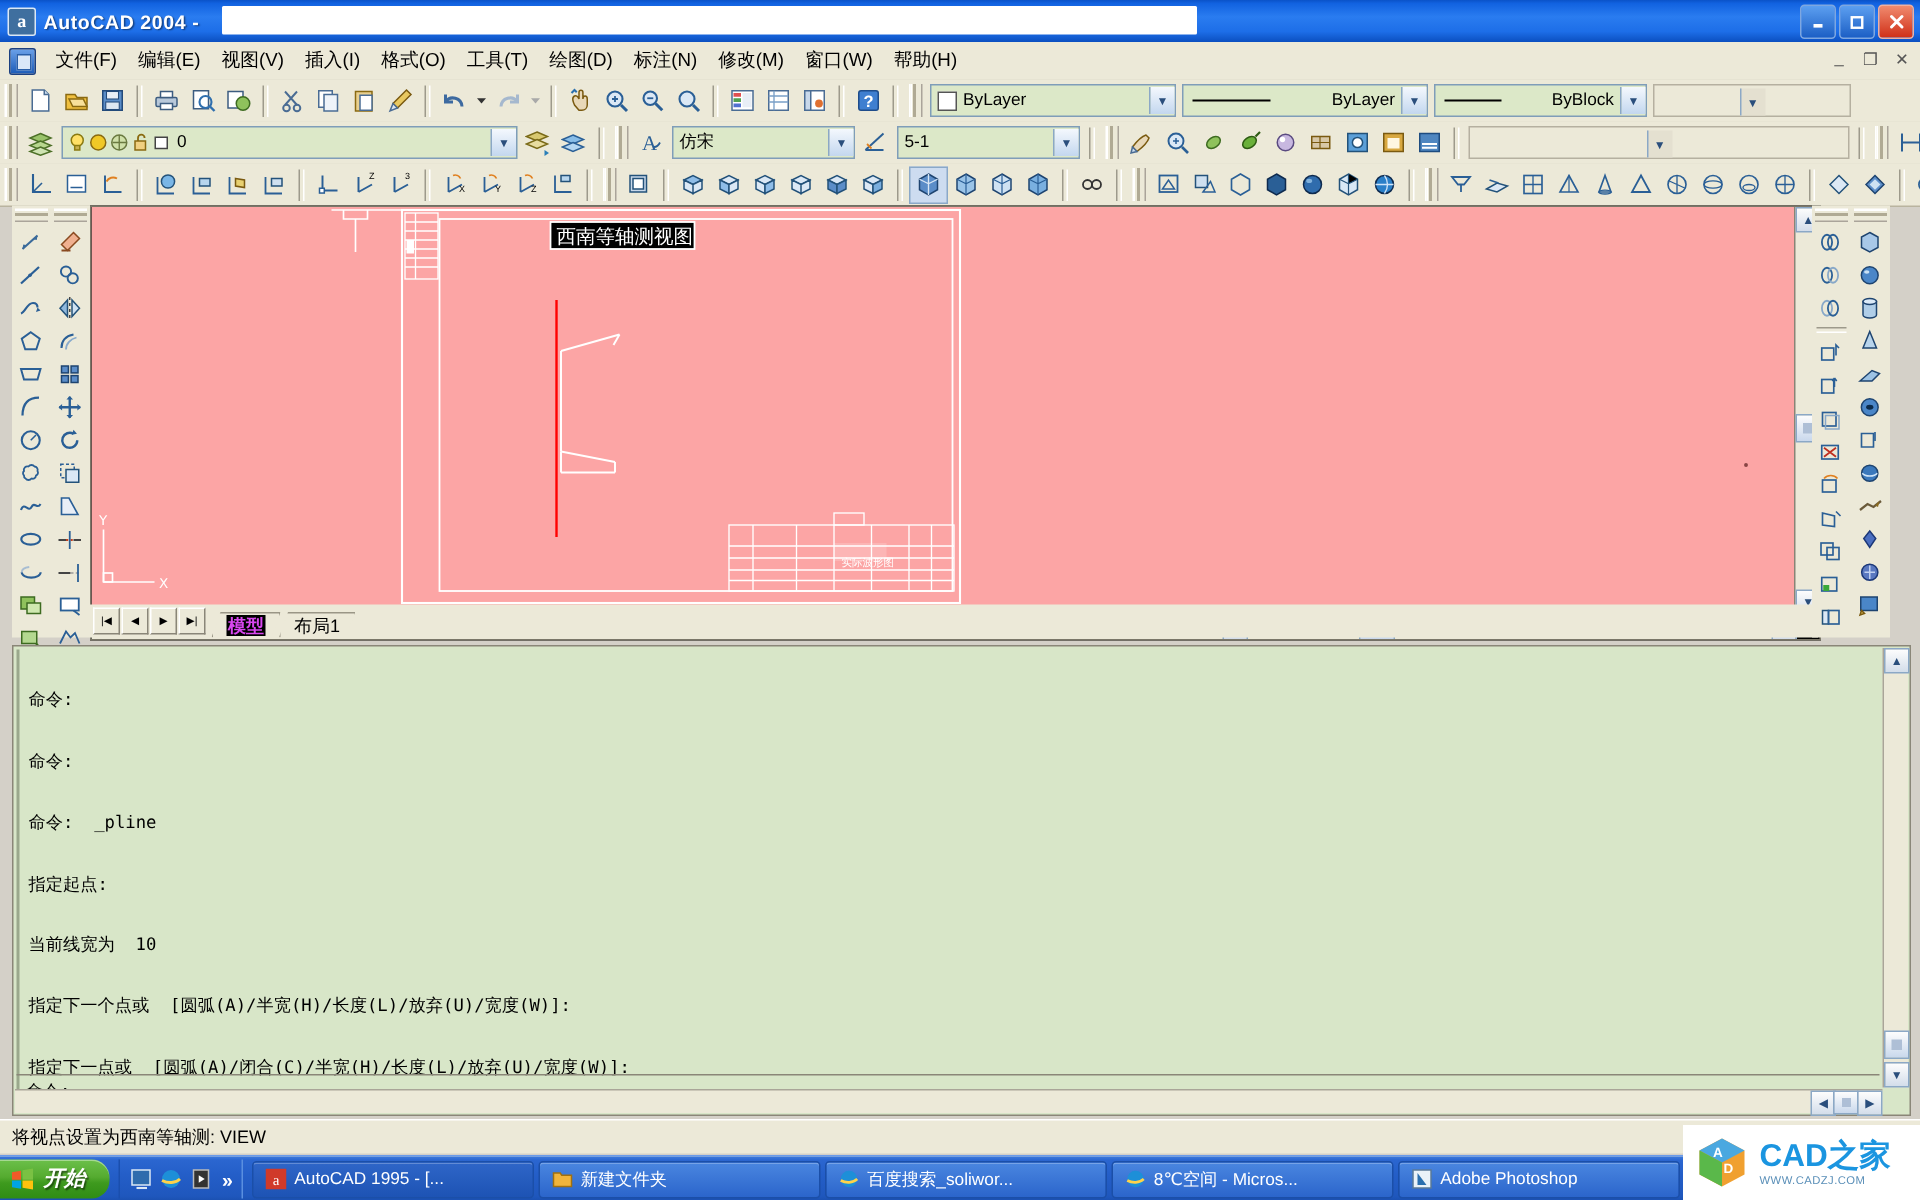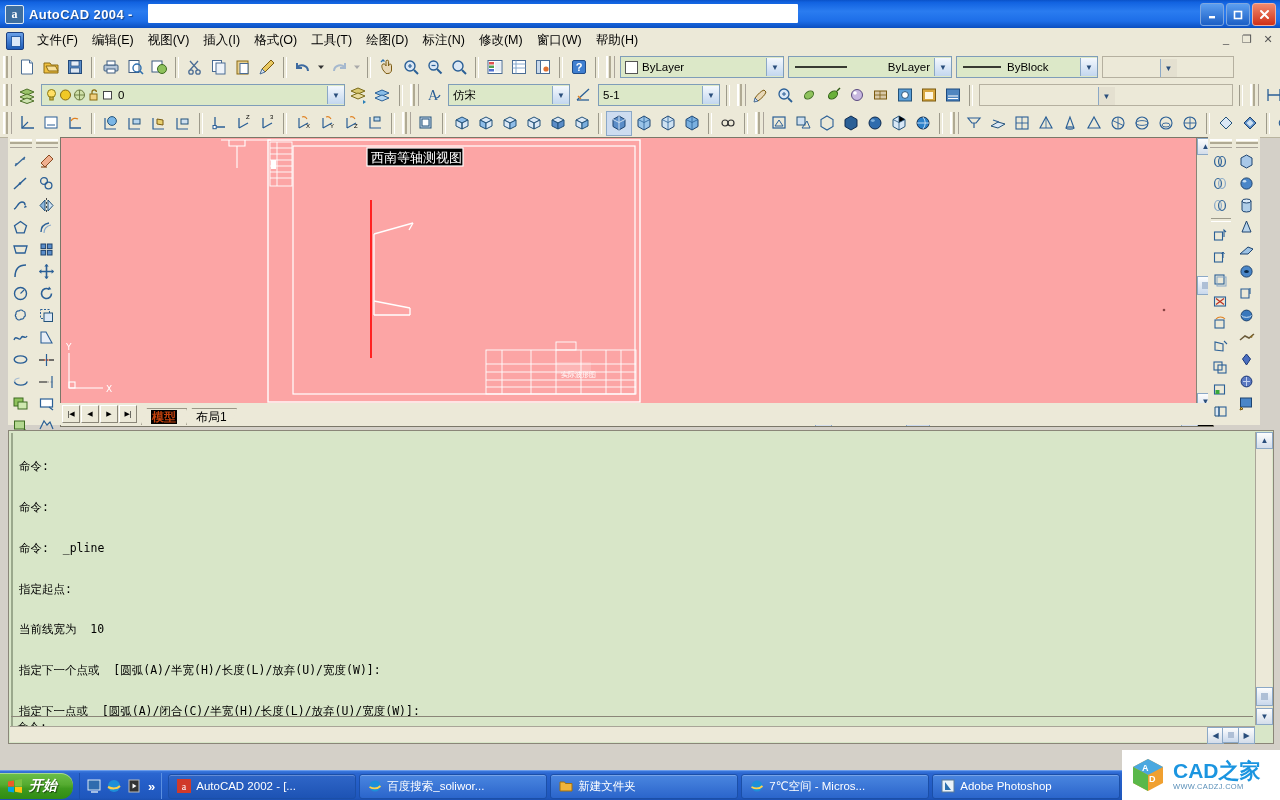--- a/index.html
+++ b/index.html
@@ -405,7 +405,7 @@
       <svg width="42" height="10" viewBox="0 0 42 10" style="margin-left:4px">
           <path d="M2 5h38" stroke="#000" stroke-width="1.4"></path>
         </svg>
-      <span class="cval" style="text-align:left;padding-right:4px">ByBlock</span>
+      <span class="cval" style="text-align:right;padding-right:4px">ByBlock</span>
       <span class="carrow">
           <b>▼</b>
         </span>

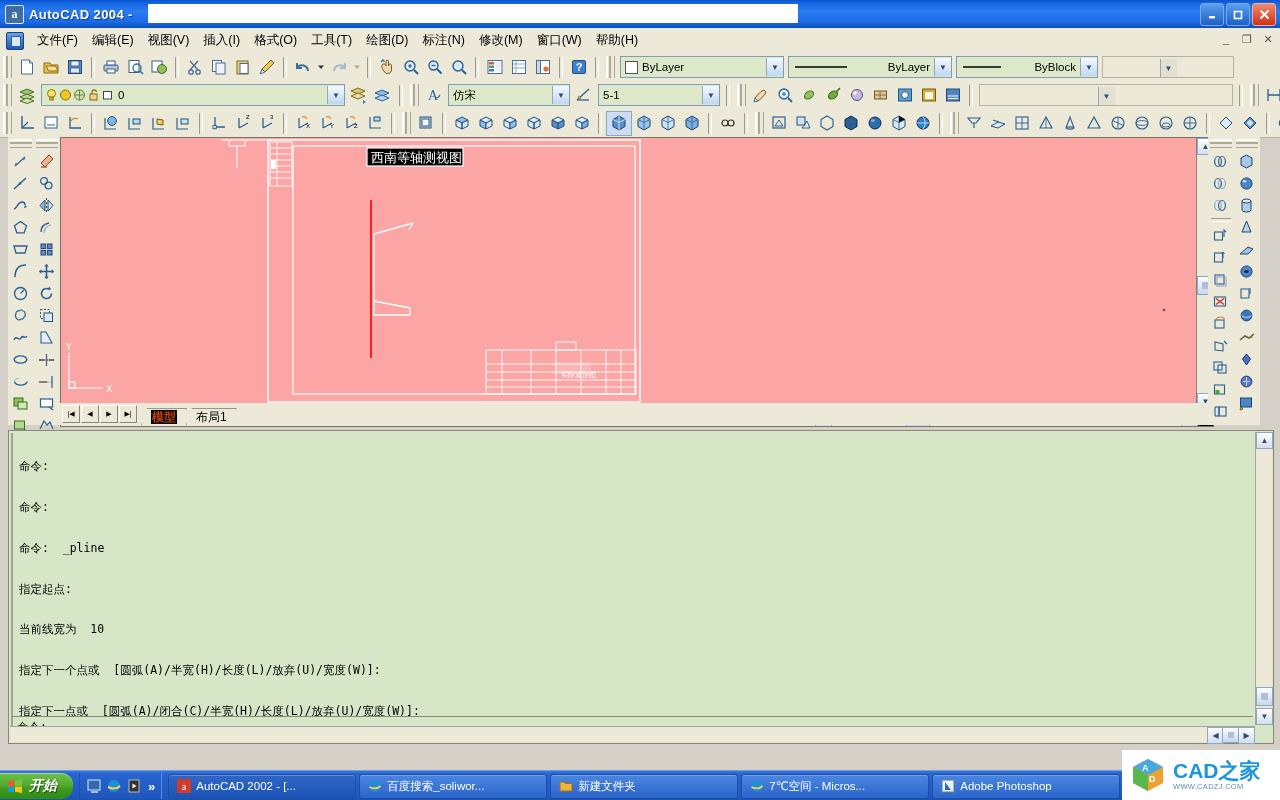--- a/index.html
+++ b/index.html
@@ -125,7 +125,7 @@
     margin-left:-1px;position:relative;
     clip-path:polygon(6px 0,100% 0,calc(100% - 6px) 100%,0 100%);}
   .tab.sel{background:#ece9d8;font-weight:bold;}
-  .tab.sel .hl{background:#000;color:#c2410c;padding:0 1px;text-align:right;}
+  .tab.sel .hl{background:#000;color:#d946ef;padding:0 1px;text-align:right;}
 
   
   .cmdwrap{position:absolute;left:8px;top:430px;width:1264px;height:312px;

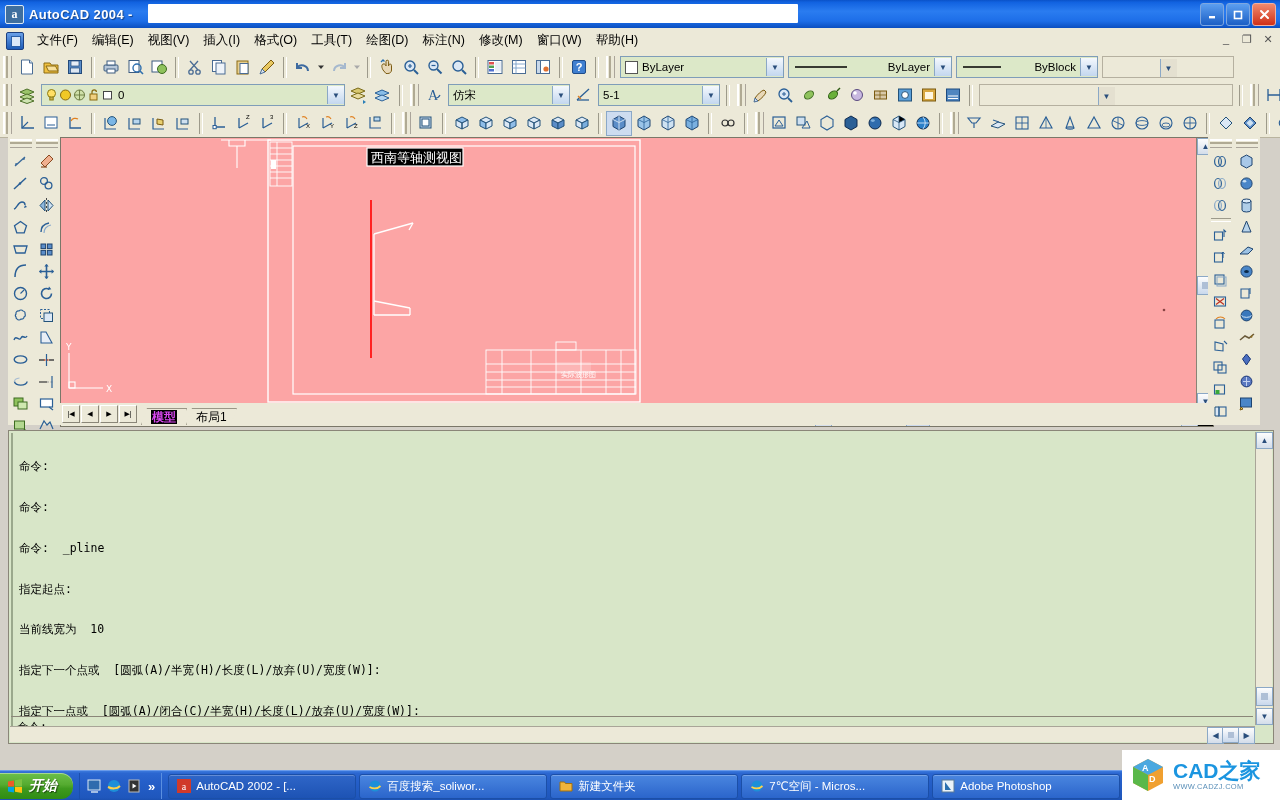--- a/index.html
+++ b/index.html
@@ -1330,6 +1330,9 @@
     </div>
   </div>
 
+  <div class="statusbar">
+    <div class="txt">将视点设置为西南等轴测:  VIEW</div>
+  </div>
 
   <div class="taskbar">
     <div class="startbtn">

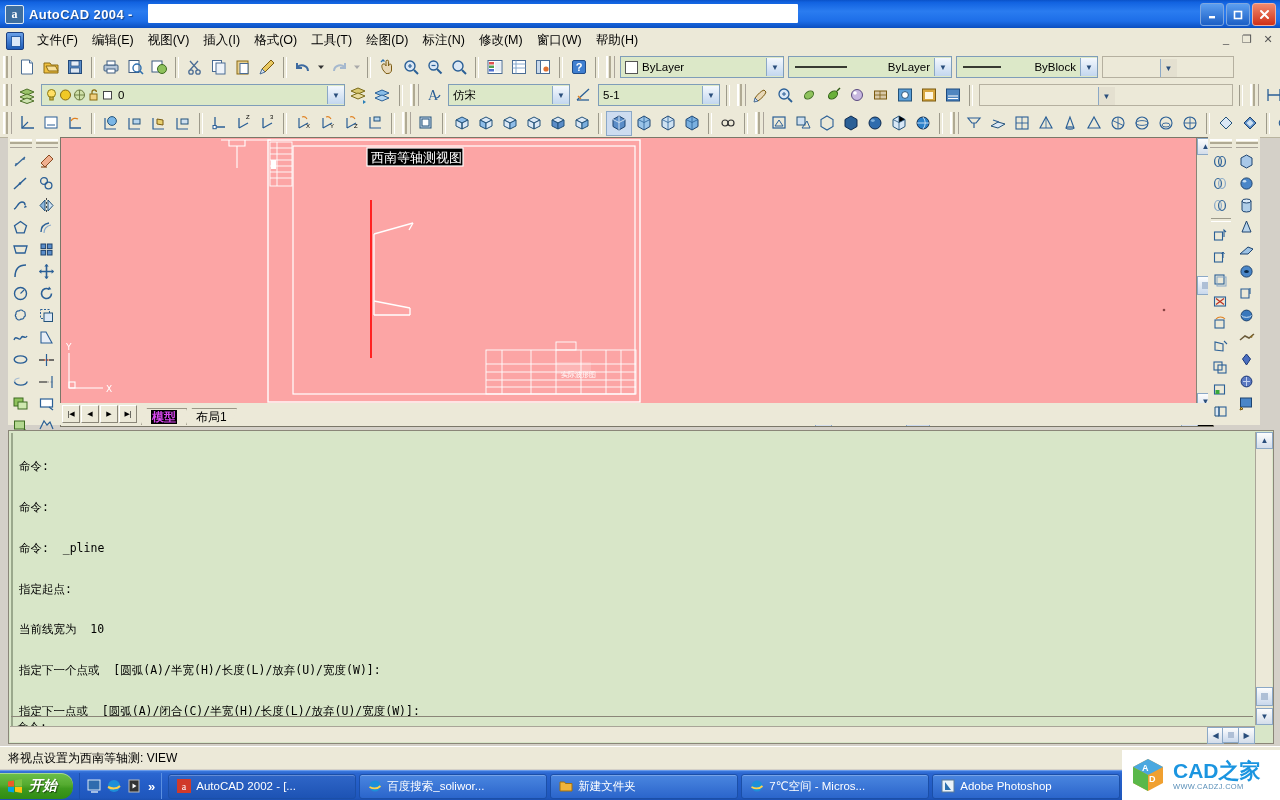--- a/index.html
+++ b/index.html
@@ -1367,7 +1367,7 @@
             <rect x="0" y="0" width="14" height="14" fill="#d03a2a"></rect>
             <text x="7" y="11" font-size="10" fill="#fff" text-anchor="middle" font-family="Liberation Serif">a</text>
           </svg>
-        <span>AutoCAD 2002 - [...</span>
+        <span>AutoCAD 1995 - [...</span>
       </div>
       <div class="task" style="width:170px">
         <svg class="ti" viewBox="0 0 14 14">

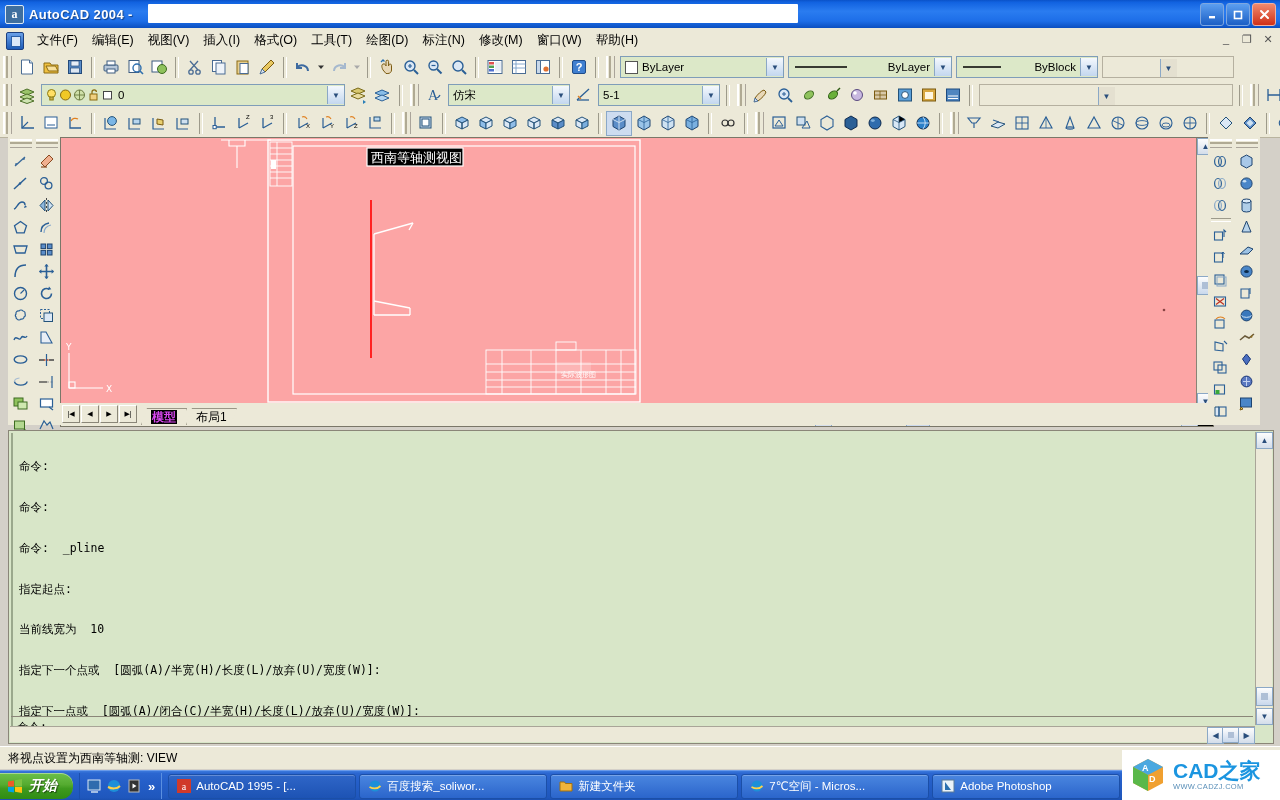--- a/index.html
+++ b/index.html
@@ -1371,16 +1371,16 @@
       </div>
       <div class="task" style="width:170px">
         <svg class="ti" viewBox="0 0 14 14">
+            <path d="M1 3h4.5l1 1.5H13V12H1z" fill="#f0b43c" stroke="#a07010"></path>
+          </svg>
+        <span>新建文件夹</span>
+      </div>
+      <div class="task" style="width:170px">
+        <svg class="ti" viewBox="0 0 14 14">
             <circle cx="7" cy="7" r="5.5" fill="#1d8fd8"></circle>
             <path d="M1.5 8c3.5 1.8 8 1.8 11-1" stroke="#ffd24a" stroke-width="1.8" fill="none"></path>
           </svg>
         <span>百度搜索_soliwor...</span>
-      </div>
-      <div class="task" style="width:170px">
-        <svg class="ti" viewBox="0 0 14 14">
-            <path d="M1 3h4.5l1 1.5H13V12H1z" fill="#f0b43c" stroke="#a07010"></path>
-          </svg>
-        <span>新建文件夹</span>
       </div>
       <div class="task" style="width:170px">
         <svg class="ti" viewBox="0 0 14 14">

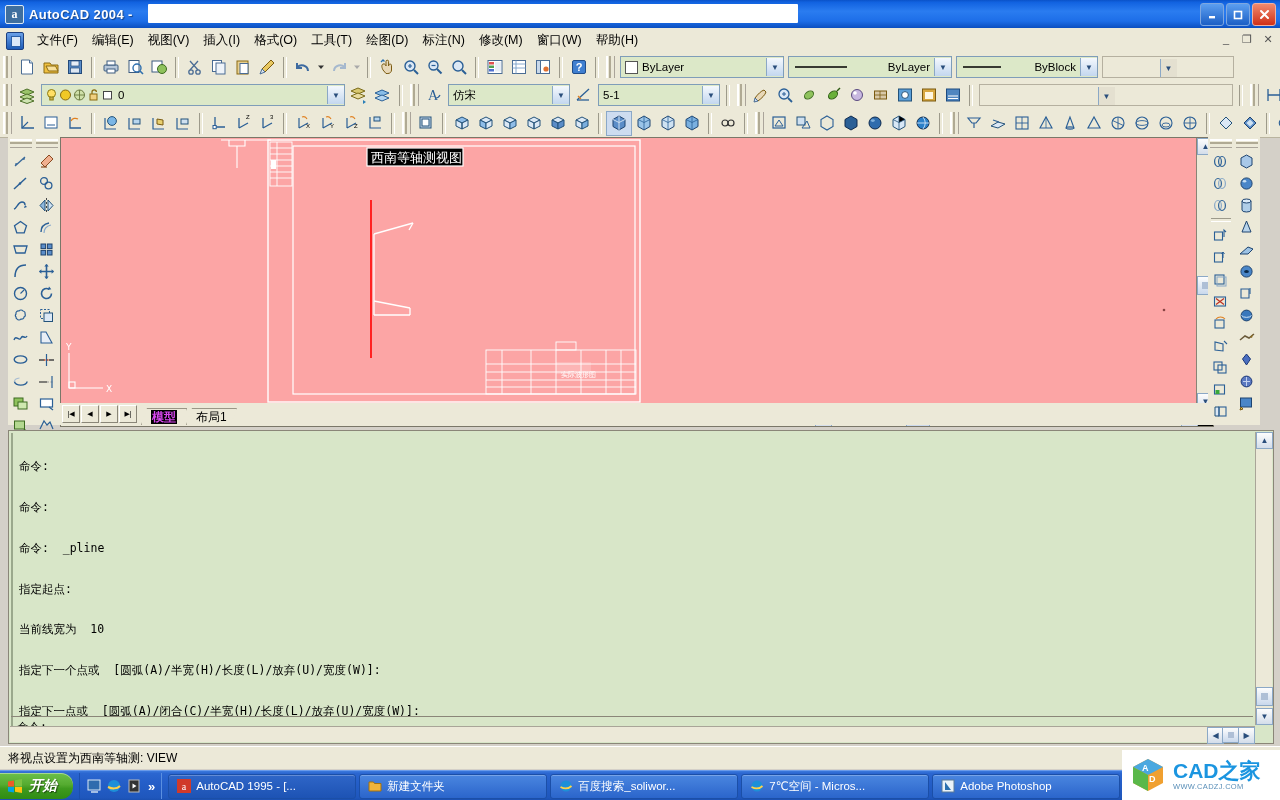--- a/index.html
+++ b/index.html
@@ -1387,7 +1387,7 @@
             <circle cx="7" cy="7" r="5.5" fill="#1d8fd8"></circle>
             <path d="M1.5 8c3.5 1.8 8 1.8 11-1" stroke="#ffd24a" stroke-width="1.8" fill="none"></path>
           </svg>
-        <span>7℃空间 - Micros...</span>
+        <span>8℃空间 - Micros...</span>
       </div>
       <div class="task" style="width:170px">
         <svg class="ti" viewBox="0 0 14 14">

